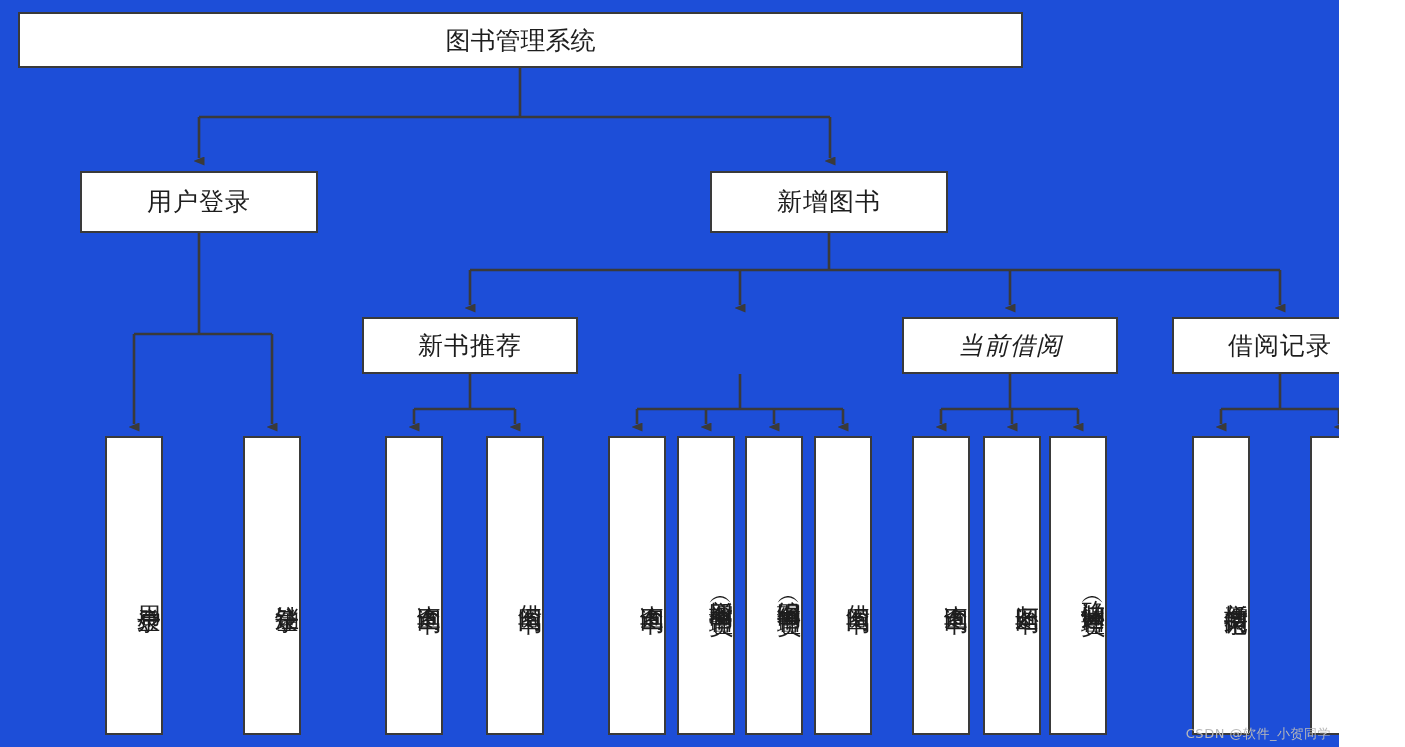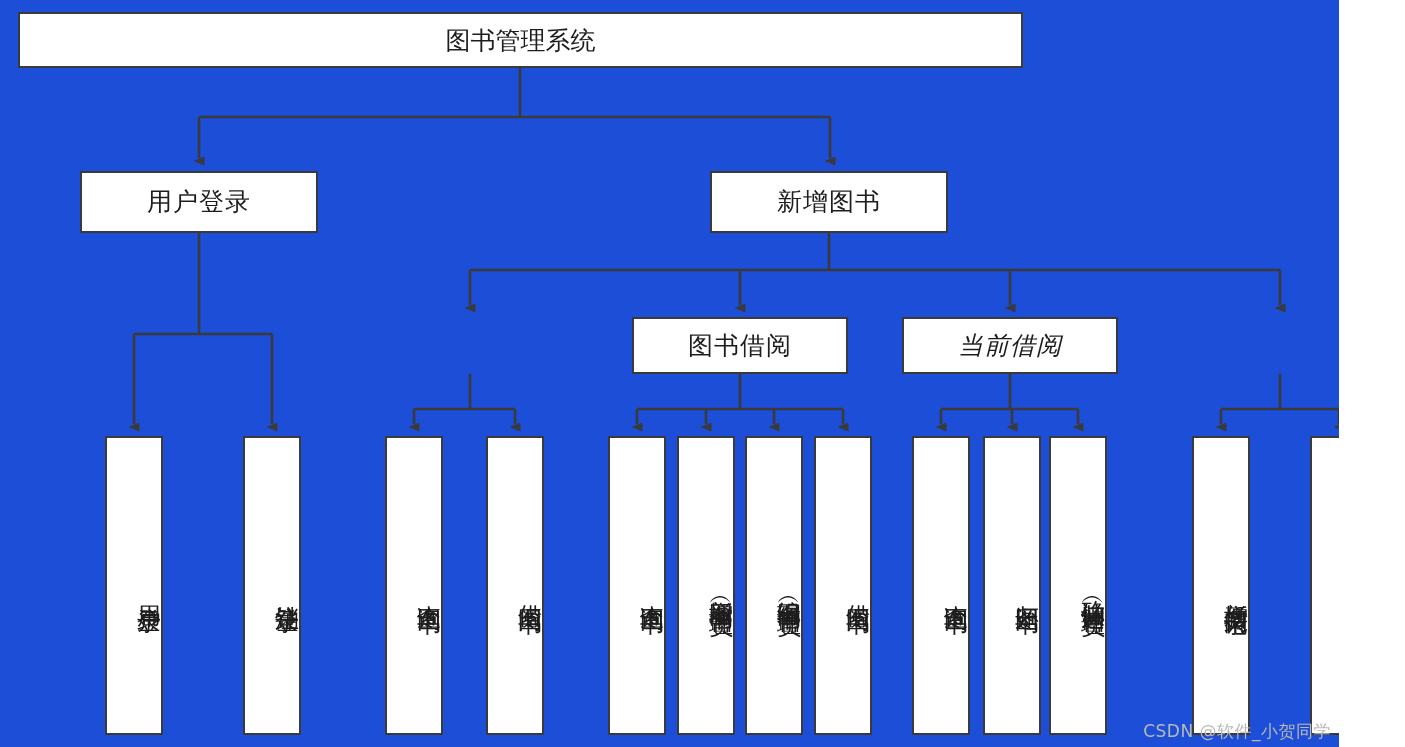--- a/index.html
+++ b/index.html
@@ -135,6 +135,9 @@
     <span>新增图书</span>
   </div>
 
+  <div class="node horiz" style="left:362px; top:317px; width:216px; height:57px;">
+    <span>新书推荐</span>
+  </div>
   <div class="node horiz" style="left:632px; top:317px; width:216px; height:57px;">
     <span>图书借阅</span>
   </div>

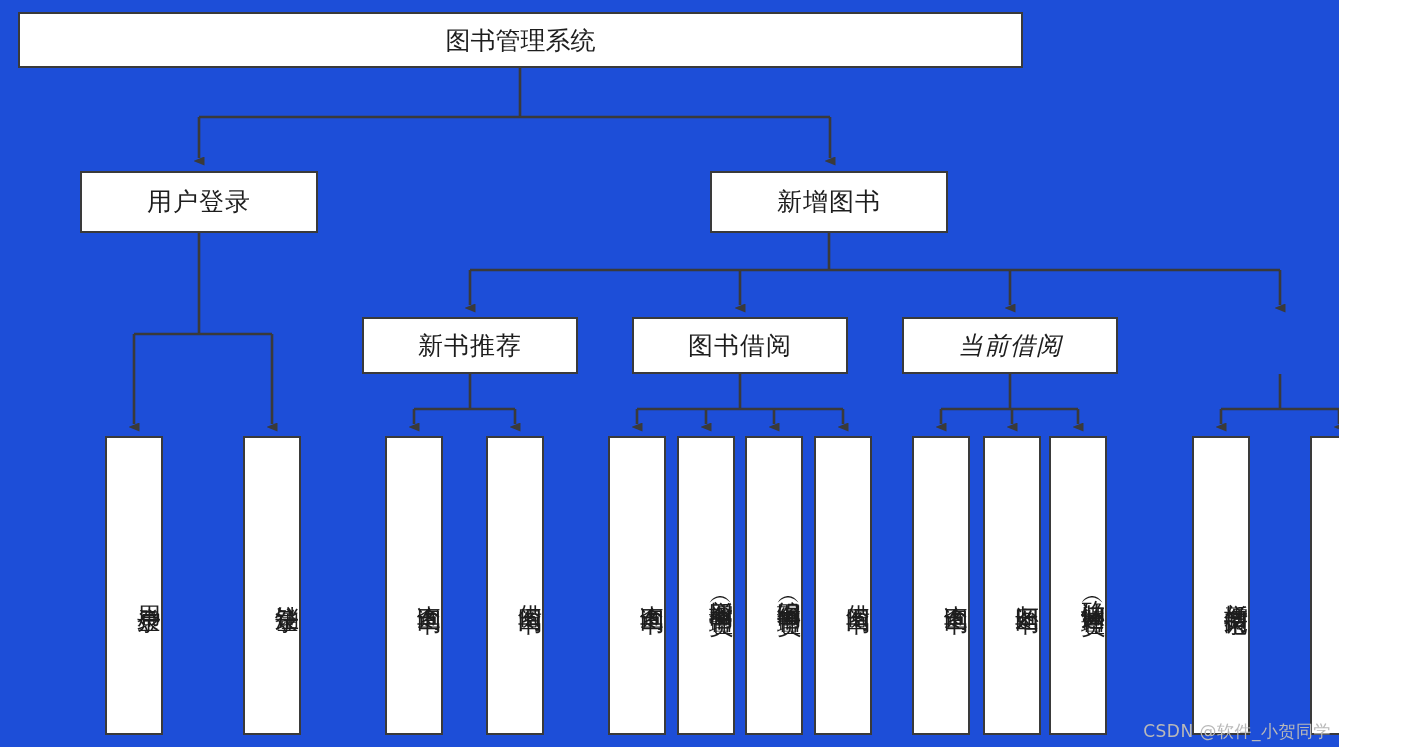--- a/index.html
+++ b/index.html
@@ -138,9 +138,6 @@
   <div class="node horiz" style="left:362px; top:317px; width:216px; height:57px;">
     <span>新书推荐</span>
   </div>
-  <div class="node horiz" style="left:632px; top:317px; width:216px; height:57px;">
-    <span>图书借阅</span>
-  </div>
   <div class="node horiz" style="left:902px; top:317px; width:216px; height:57px;font-style:italic;">
     <span>当前借阅</span>
   </div>

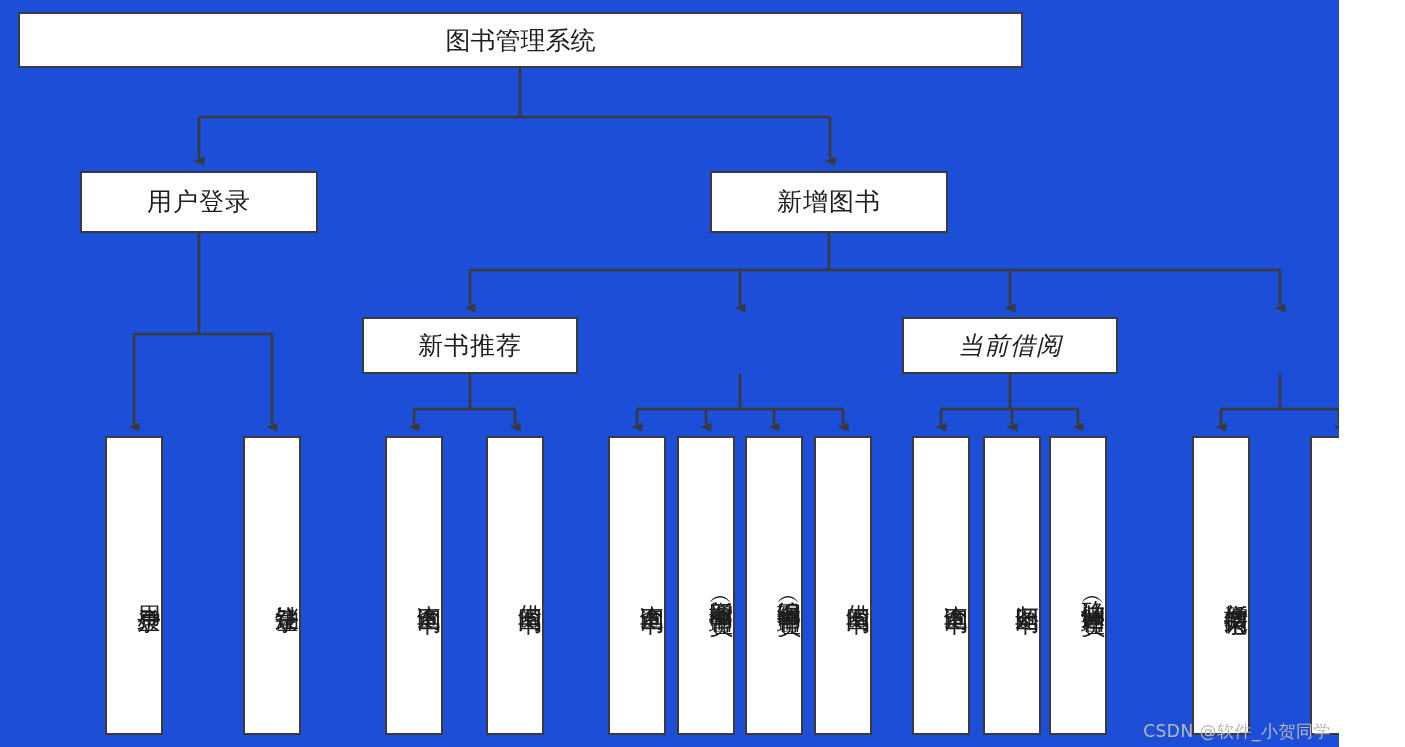--- a/index.html
+++ b/index.html
@@ -141,6 +141,9 @@
   <div class="node horiz" style="left:902px; top:317px; width:216px; height:57px;font-style:italic;">
     <span>当前借阅</span>
   </div>
+  <div class="node horiz" style="left:1172px; top:317px; width:216px; height:57px;">
+    <span>借阅记录</span>
+  </div>
 
   <div class="node vert" style="left:105px; top:436px; width:58px; height:299px;">
     <span class="vtext">用户登录</span>

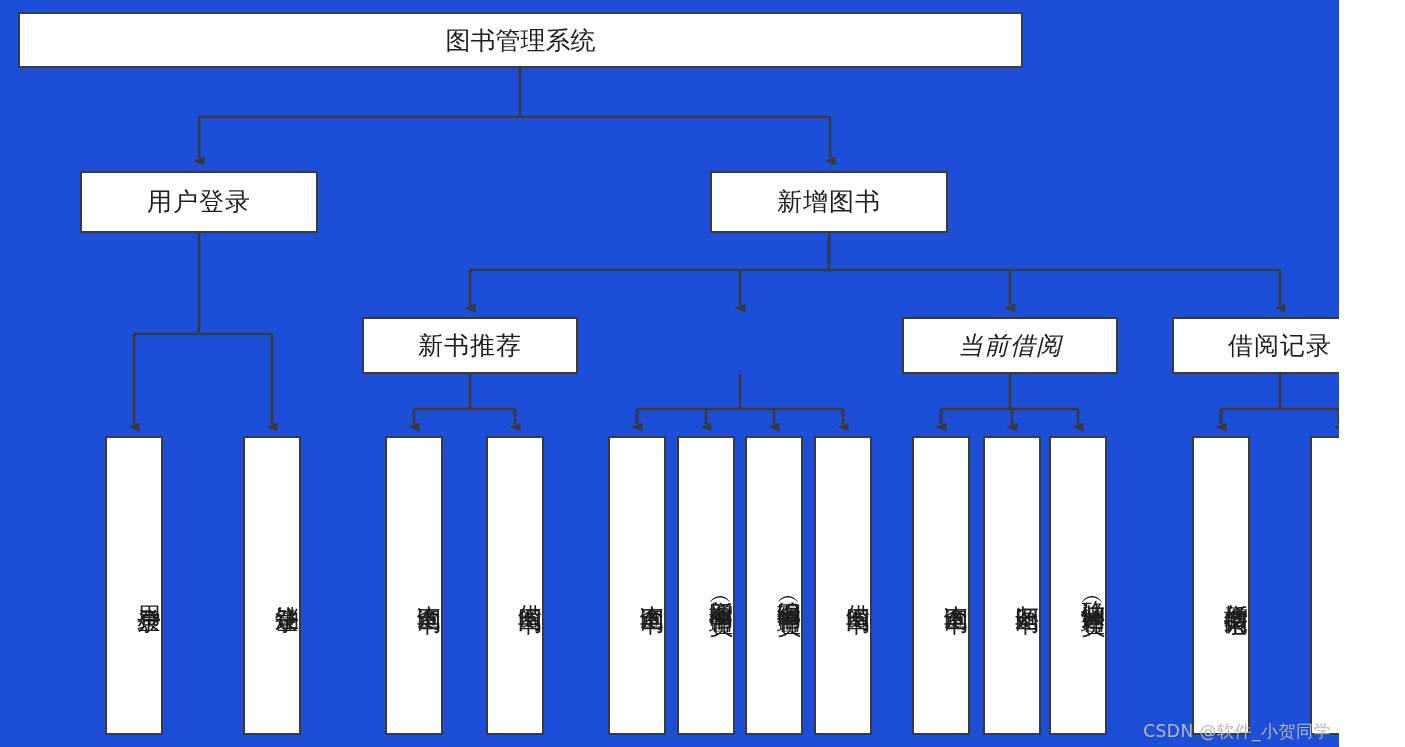--- a/index.html
+++ b/index.html
@@ -62,7 +62,7 @@
     position: absolute;
     right: 8px;
     bottom: 4px;
-    font-size: 17px;
+    font-size: 13px;
     color: #b9b9b9;
     letter-spacing: 0.5px;
     white-space: nowrap;

